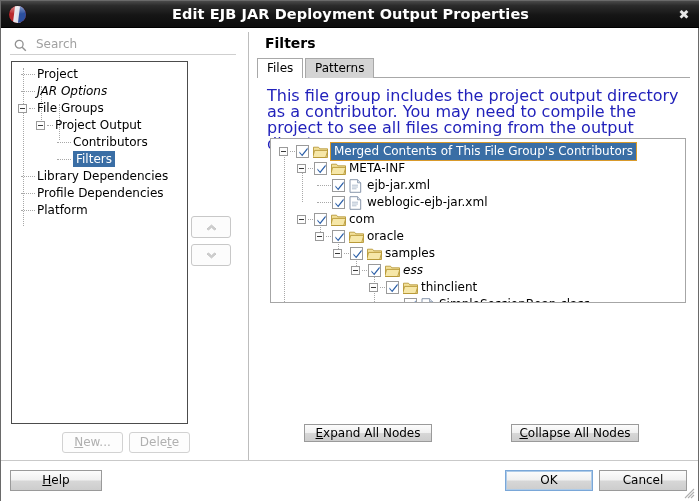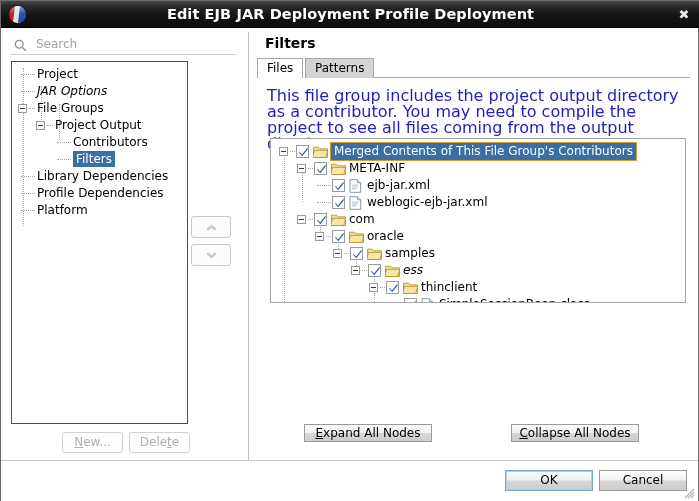--- a/index.html
+++ b/index.html
@@ -311,7 +311,7 @@
       <div class="seg-blue"></div>
       <div class="gloss"></div>
     </div>
-    <div class="titlebar-title">Edit EJB JAR Deployment Profile Deployment</div>
+    <div class="titlebar-title">Edit EJB JAR Deployment Output Properties</div>
     <div class="titlebar-close">✖</div>
   </div>
 

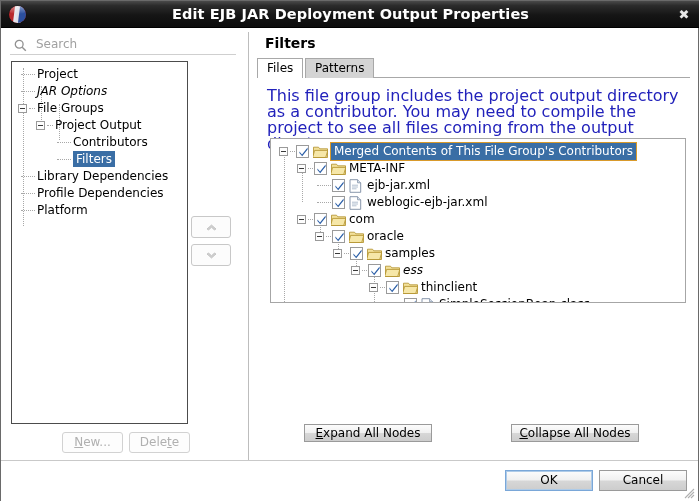--- a/index.html
+++ b/index.html
@@ -567,6 +567,9 @@
     </div>
 
     <div class="bottombar">
+      <div class="btn normal" style="left:9px; top:9px; width:92px; height:21px; line-height:19px;">
+        <span><span class="u">H</span>elp</span>
+      </div>
       <div class="btn focus" style="left:504px; top:9px; width:88px; height:21px; line-height:19px;">
         <span>OK</span>
       </div>

